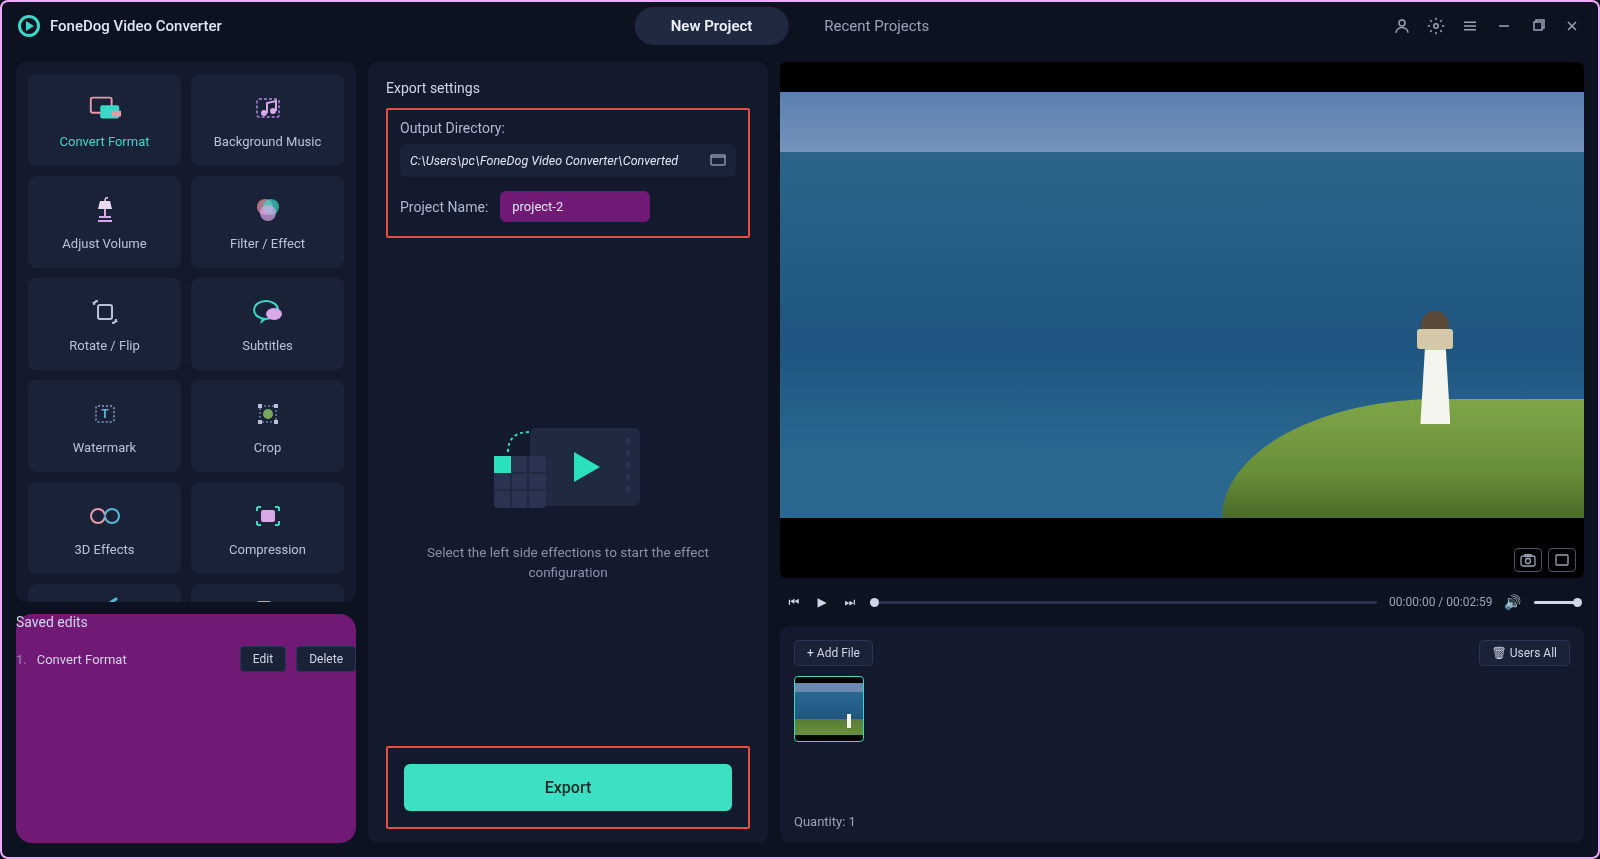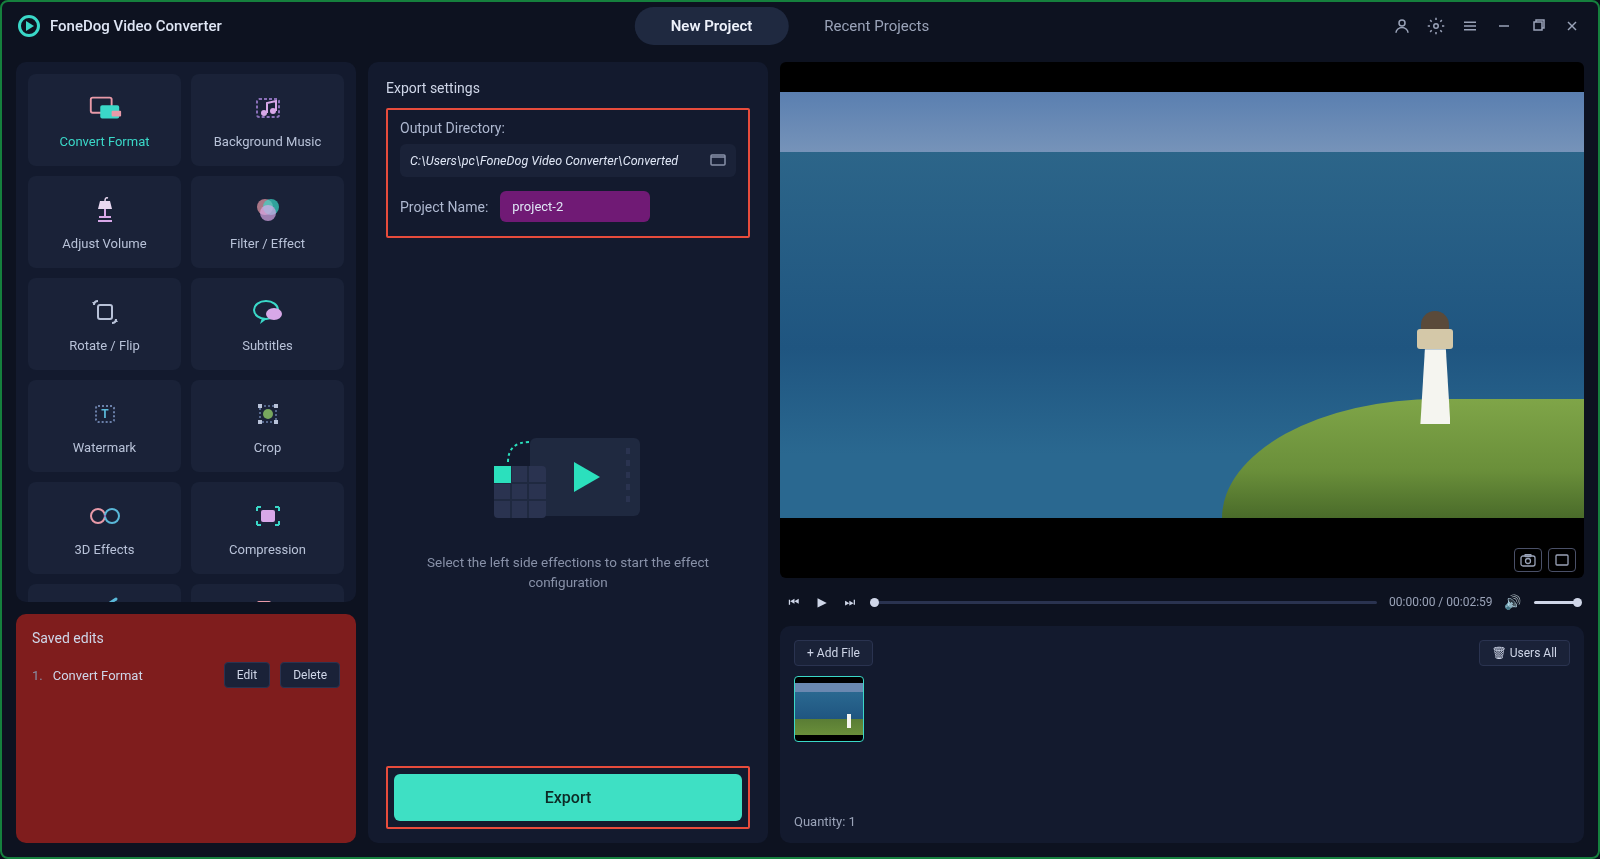--- a/index.html
+++ b/index.html
@@ -4,7 +4,7 @@
 <style>
 * { margin: 0; padding: 0; box-sizing: border-box; font-family: -apple-system, BlinkMacSystemFont, "Segoe UI", Roboto, sans-serif; }
 body { background: #0a0e1a; width: 1600px; height: 859px; overflow: hidden; color: #b8c2d8; }
-.app { width: 100%; height: 100%; display: flex; flex-direction: column; background: #0d1220; border: 2px solid #15803d; border-radius: 8px; }
+.app { width: 100%; height: 100%; display: flex; flex-direction: column; background: #0d1220; border: 2px solid #f0abfc; border-radius: 8px; }
 
 
 .titlebar { display: flex; align-items: center; height: 48px; padding: 0 16px; position: relative; }

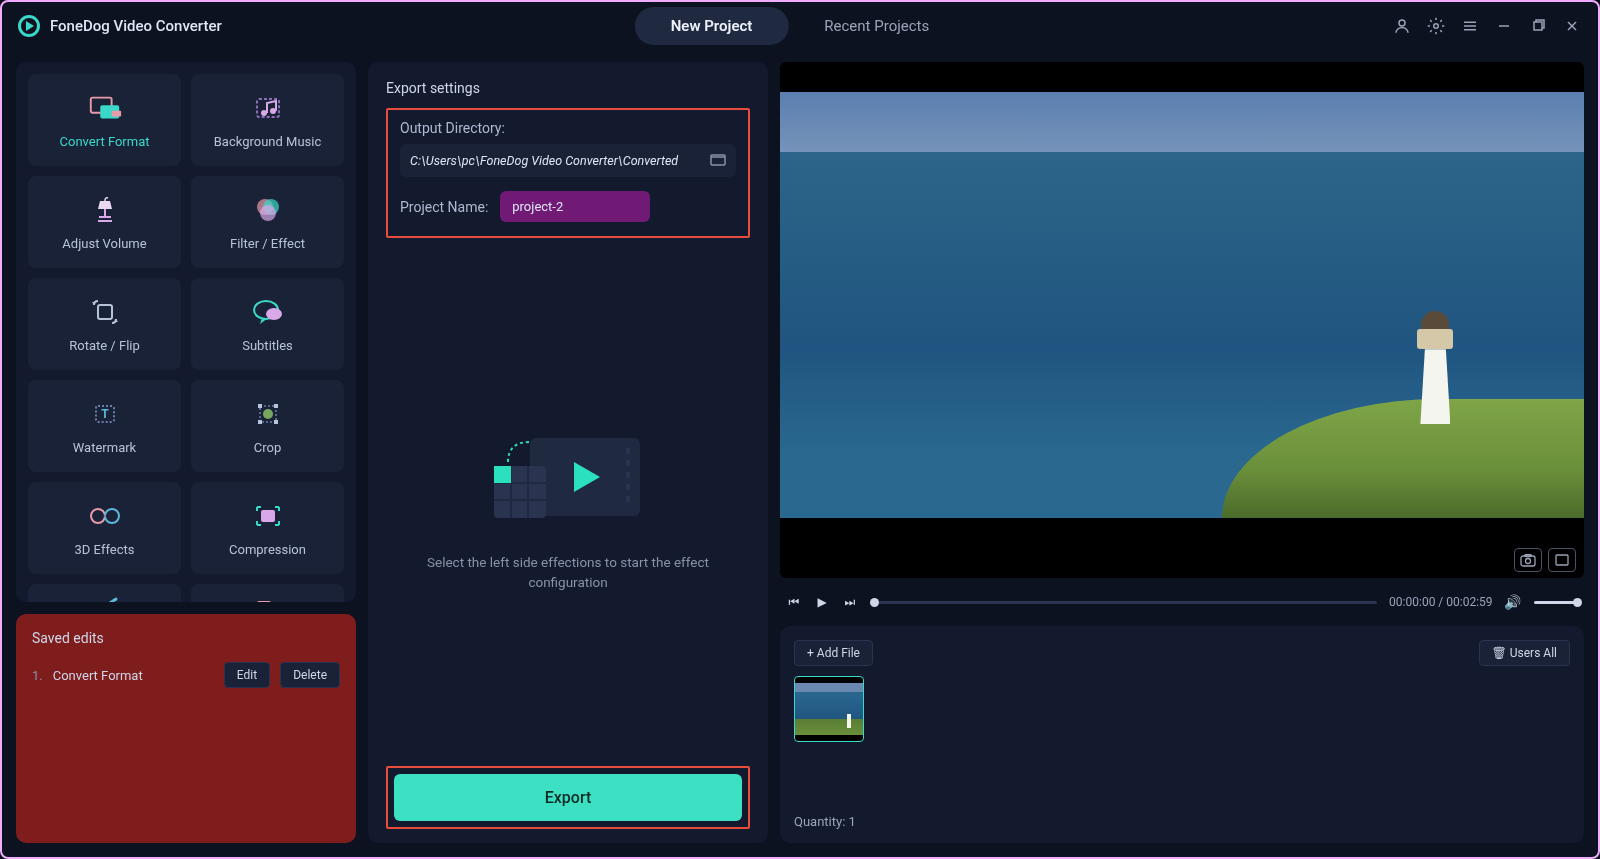--- a/index.html
+++ b/index.html
@@ -29,7 +29,7 @@
 .tool-label { font-size: 13px; color: #b8c2d8; }
 .tool.partial { height: 44px; justify-content: flex-start; padding-top: 8px; }
 
-.saved-panel { background: #7f1d1d; border-radius: 10px; padding: 16px; flex: 1; }
+.saved-panel { background: #701a75; border-radius: 16px; flex: 1; }
 .saved-title { color: #cfd6e8; font-size: 14px; margin-bottom: 16px; }
 .saved-row { display: flex; align-items: center; gap: 10px; font-size: 13px; }
 .saved-row .num { color: #8891a8; }

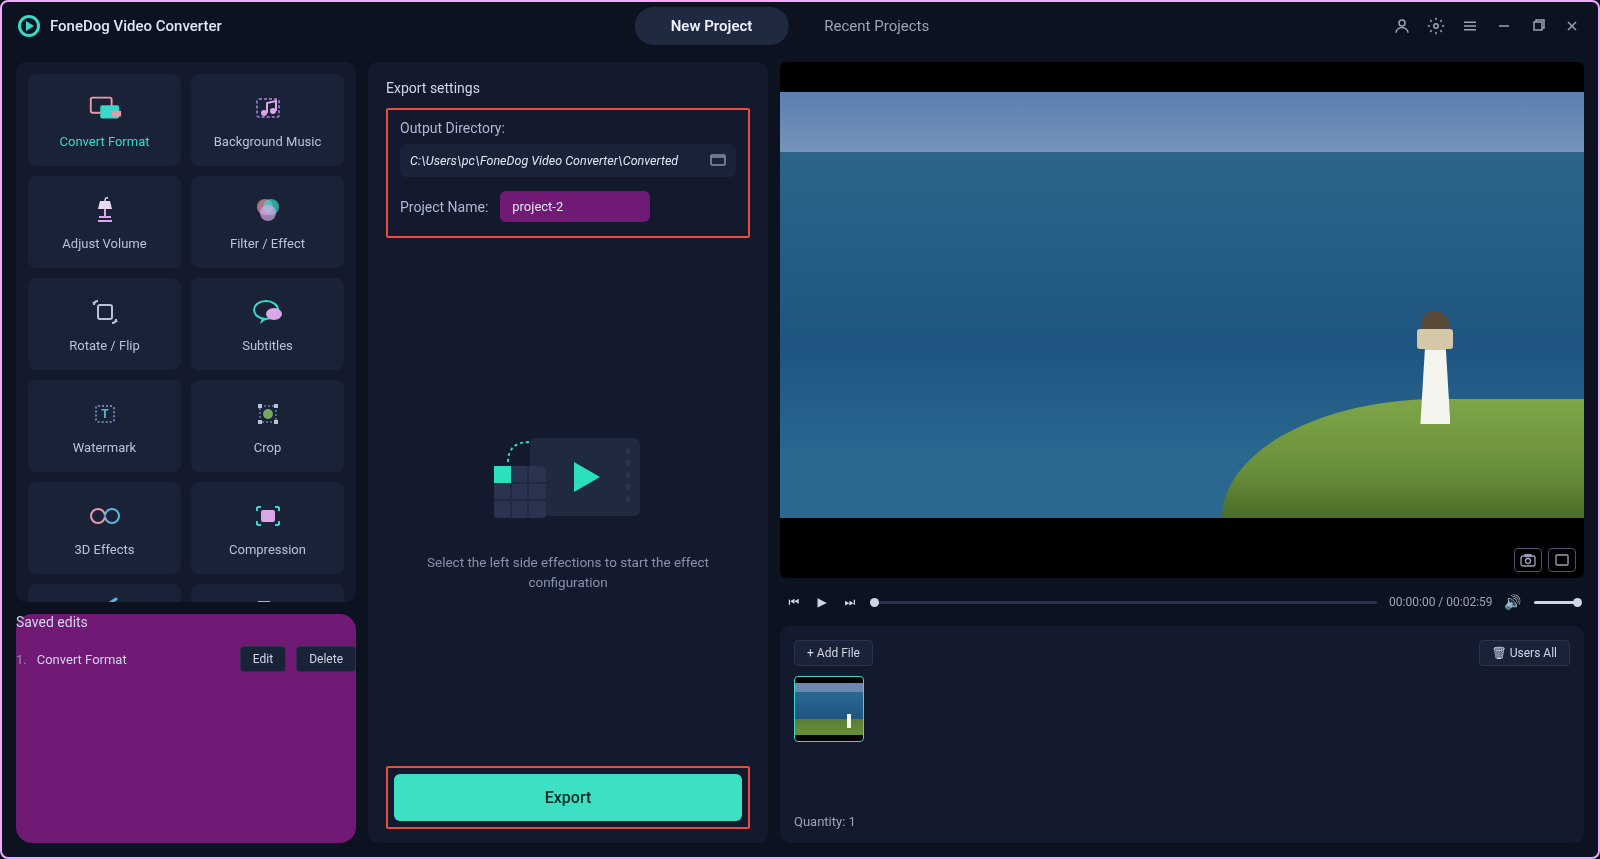--- a/index.html
+++ b/index.html
@@ -52,7 +52,7 @@
 .illus-svg { width: 180px; height: 110px; }
 .illus-text { color: #8891a8; font-size: 13.5px; text-align: center; line-height: 1.5; max-width: 300px; }
 
-.export-wrap { border: 2px solid #e74c3c; border-radius: 2px; padding: 6px; }
+.export-wrap { border: 2px solid #e74c3c; border-radius: 2px; padding: 16px; }
 .export-btn { width: 100%; background: #3ee0c4; color: #0d2b26; font-size: 16px; font-weight: 500; border: none; border-radius: 6px; padding: 14px 0; cursor: pointer; }
 
 

